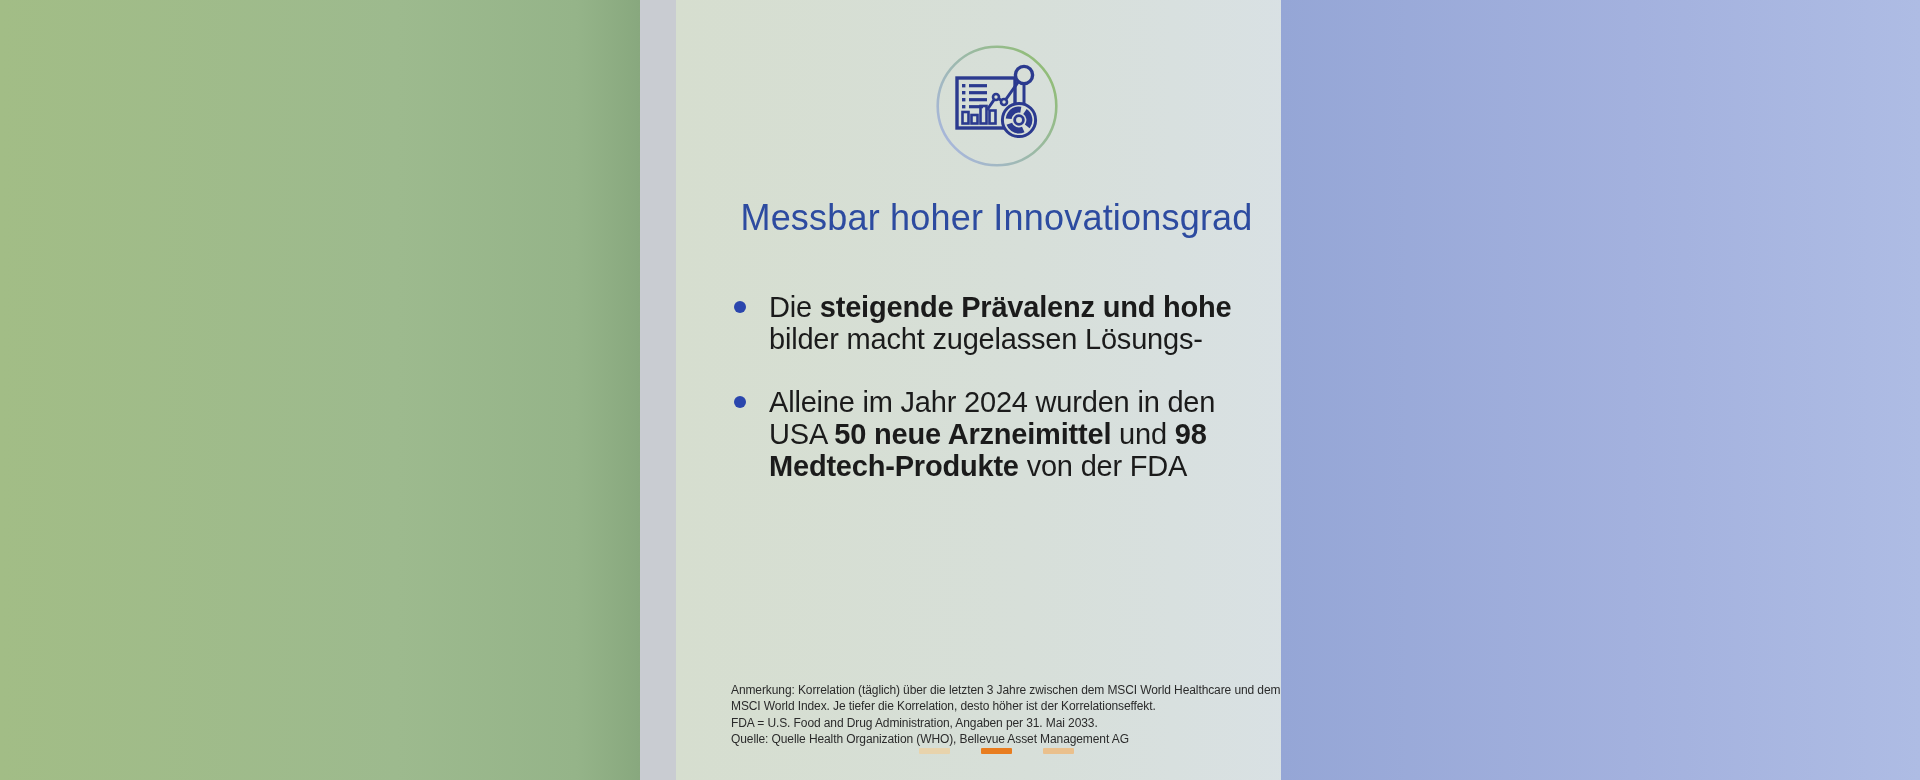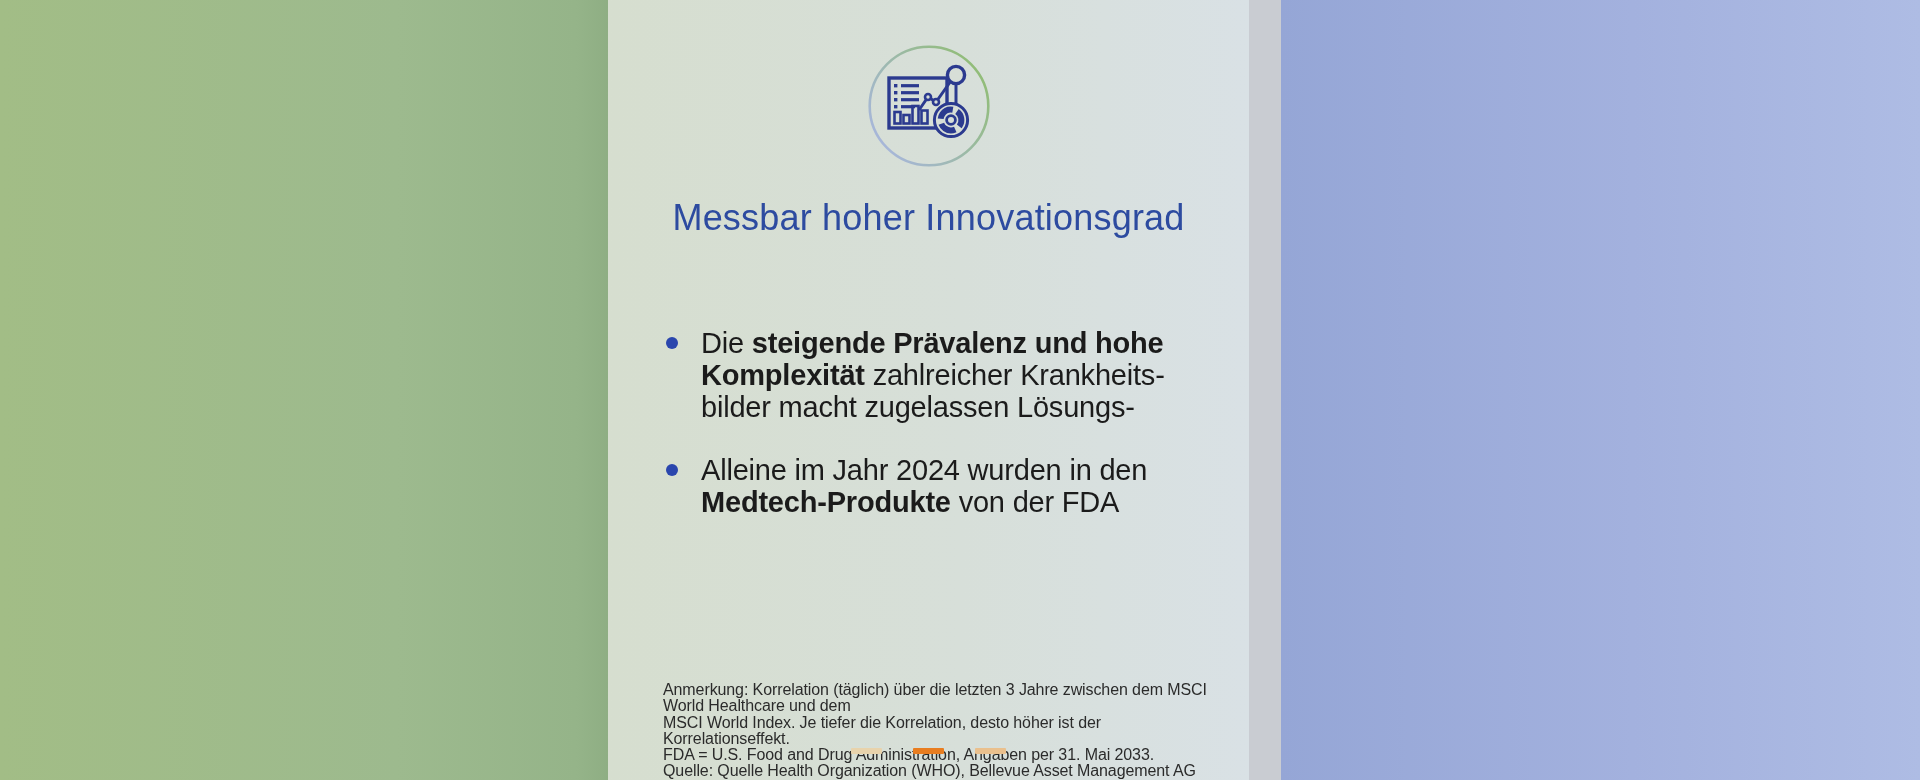--- a/index.html
+++ b/index.html
@@ -7,7 +7,7 @@
          font-family:"Liberation Sans",sans-serif;}
   .bg-left{position:absolute;left:0;top:0;width:640px;height:100%;
            background:linear-gradient(to right,#a2bd86 0%,#9dba8e 62%,#95b489 90%,#88a87e 100%);}
-  .panel{position:absolute;left:608px;top:0;width:641px;height:100%;
+  .panel{position:absolute;left:676px;top:0;width:641px;height:100%;
          background:linear-gradient(to right,#d6decf 0%,#d7dfd9 55%,#d9e1e5 100%);}
   .bg-right{position:absolute;left:1281px;top:0;width:639px;height:100%;
             background:linear-gradient(to right,#95a6d6 0%,#a3b1de 55%,#aebce4 100%);}

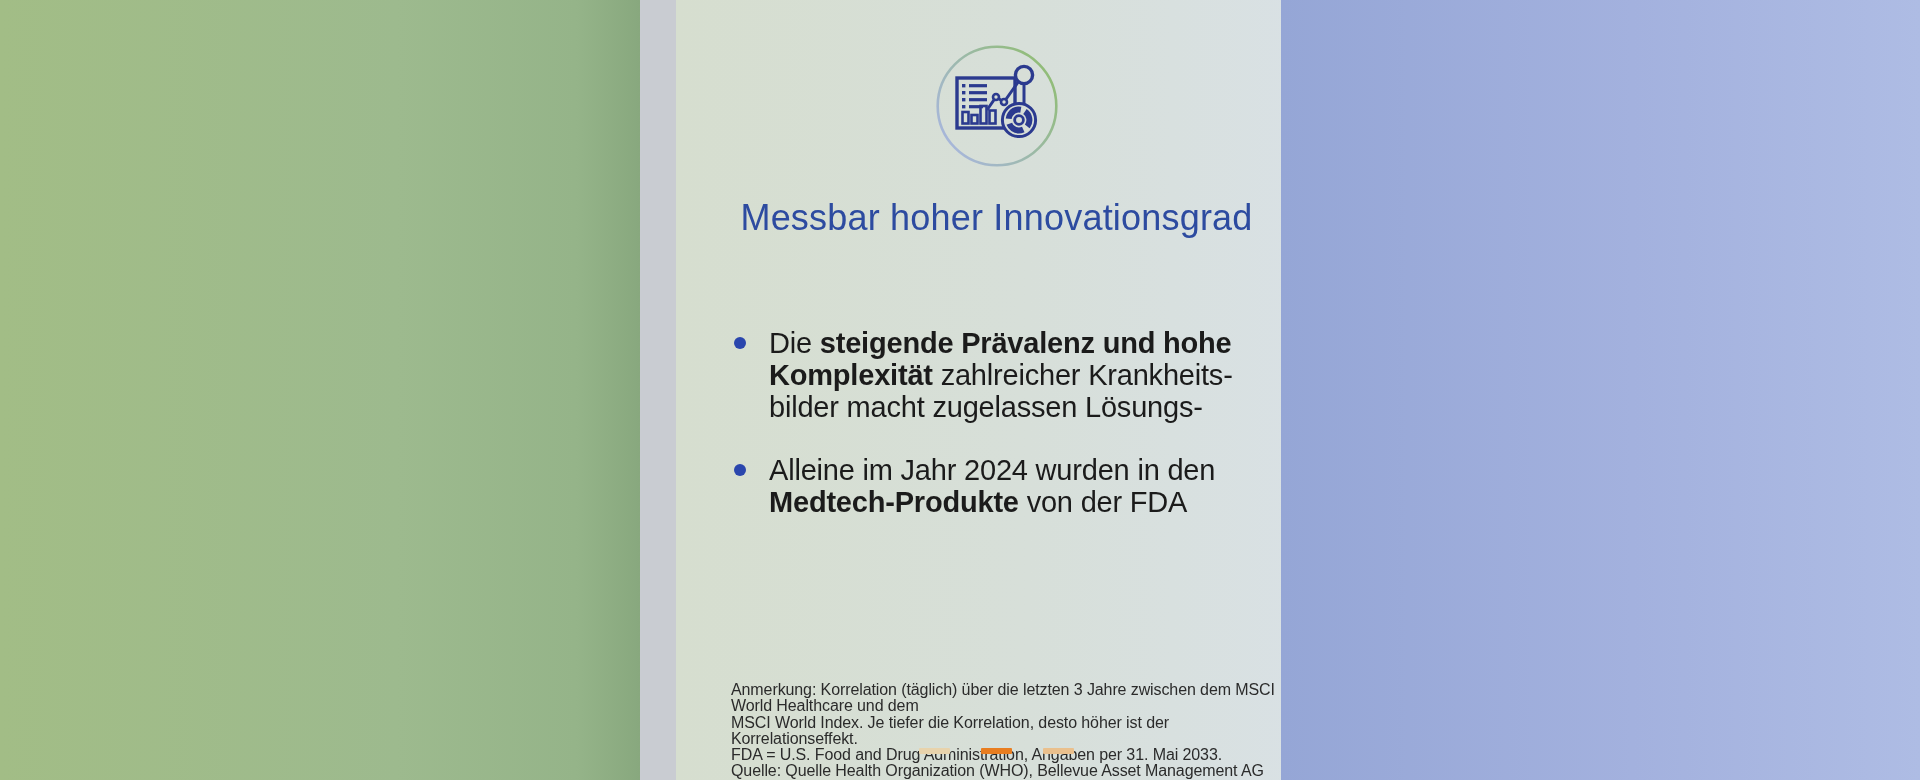--- a/index.html
+++ b/index.html
@@ -23,7 +23,7 @@
          font-size:36px;line-height:42px;font-weight:400;color:var(--title-blue);
          letter-spacing:.2px;margin:0;}
 
-  .bullets{position:absolute;left:58px;top:291px;width:530px;margin-top:36px;}
+  .bullets{position:absolute;left:58px;top:291px;width:530px;}
   .bullet{display:flex;gap:23px;margin-bottom:31px;}
   .dot{flex:none;width:12px;height:12px;border-radius:50%;
        background:var(--dot-blue);margin-top:10px;}

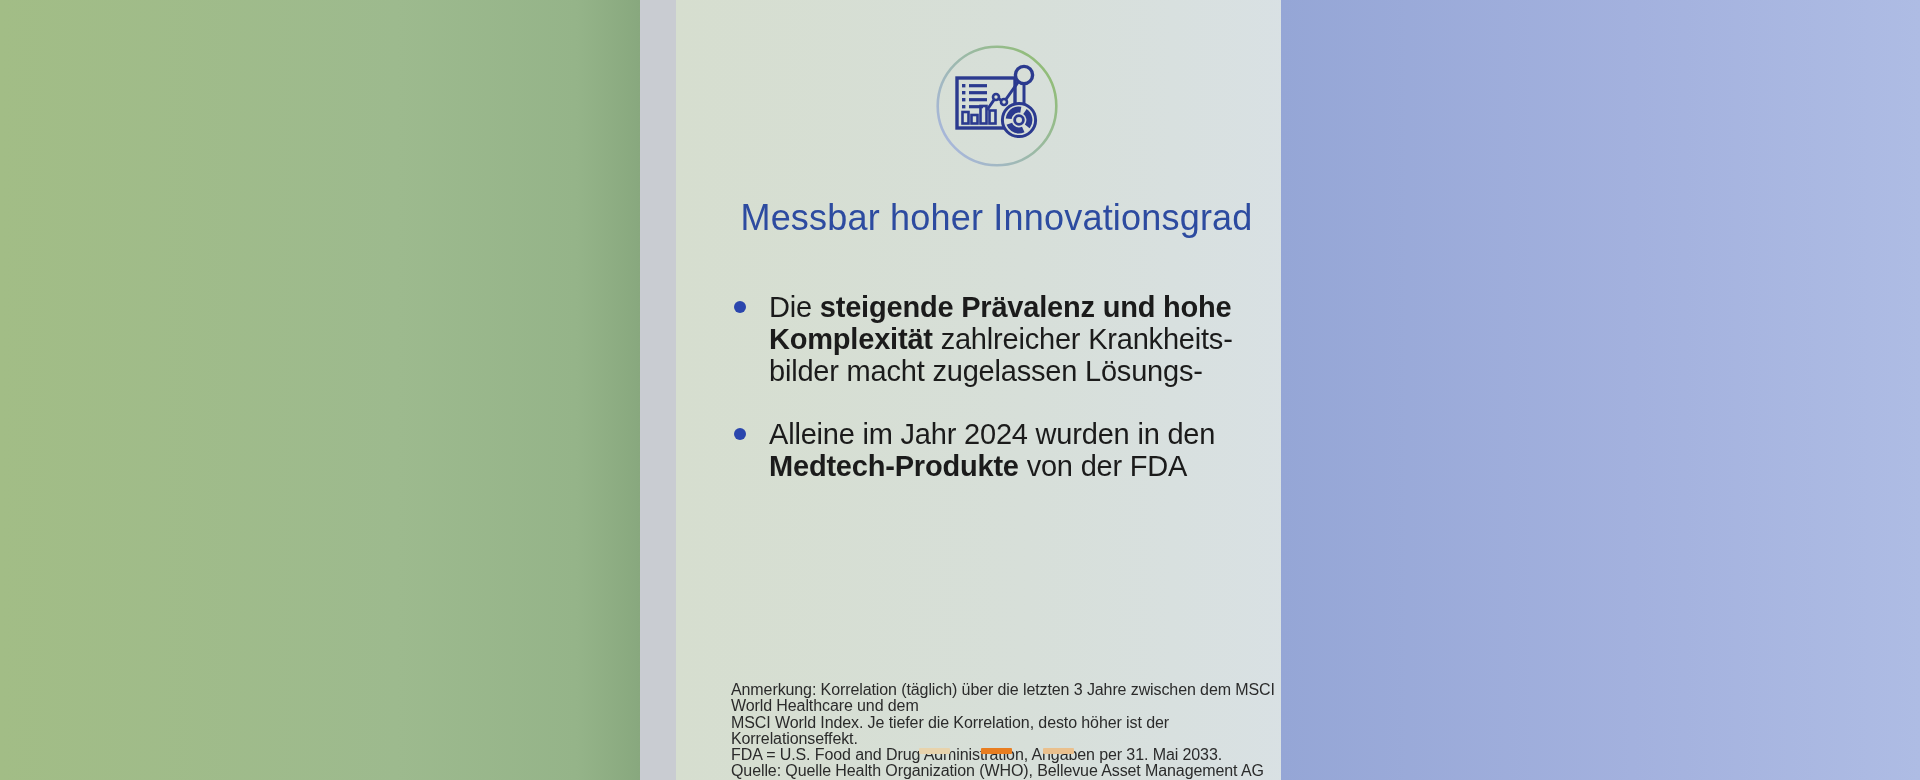--- a/index.html
+++ b/index.html
@@ -92,7 +92,6 @@
         <span class="dot"></span>
         <div class="btext">
             <div><span>Die </span><span class="b">steigende Prävalenz und hohe</span></div>
-            <div><span class="b">Komplexität</span><span> zahlreicher Krankheits-</span></div>
             <div><span>bilder macht zugelassen Lösungs-</span></div>
           </div>
       </div>

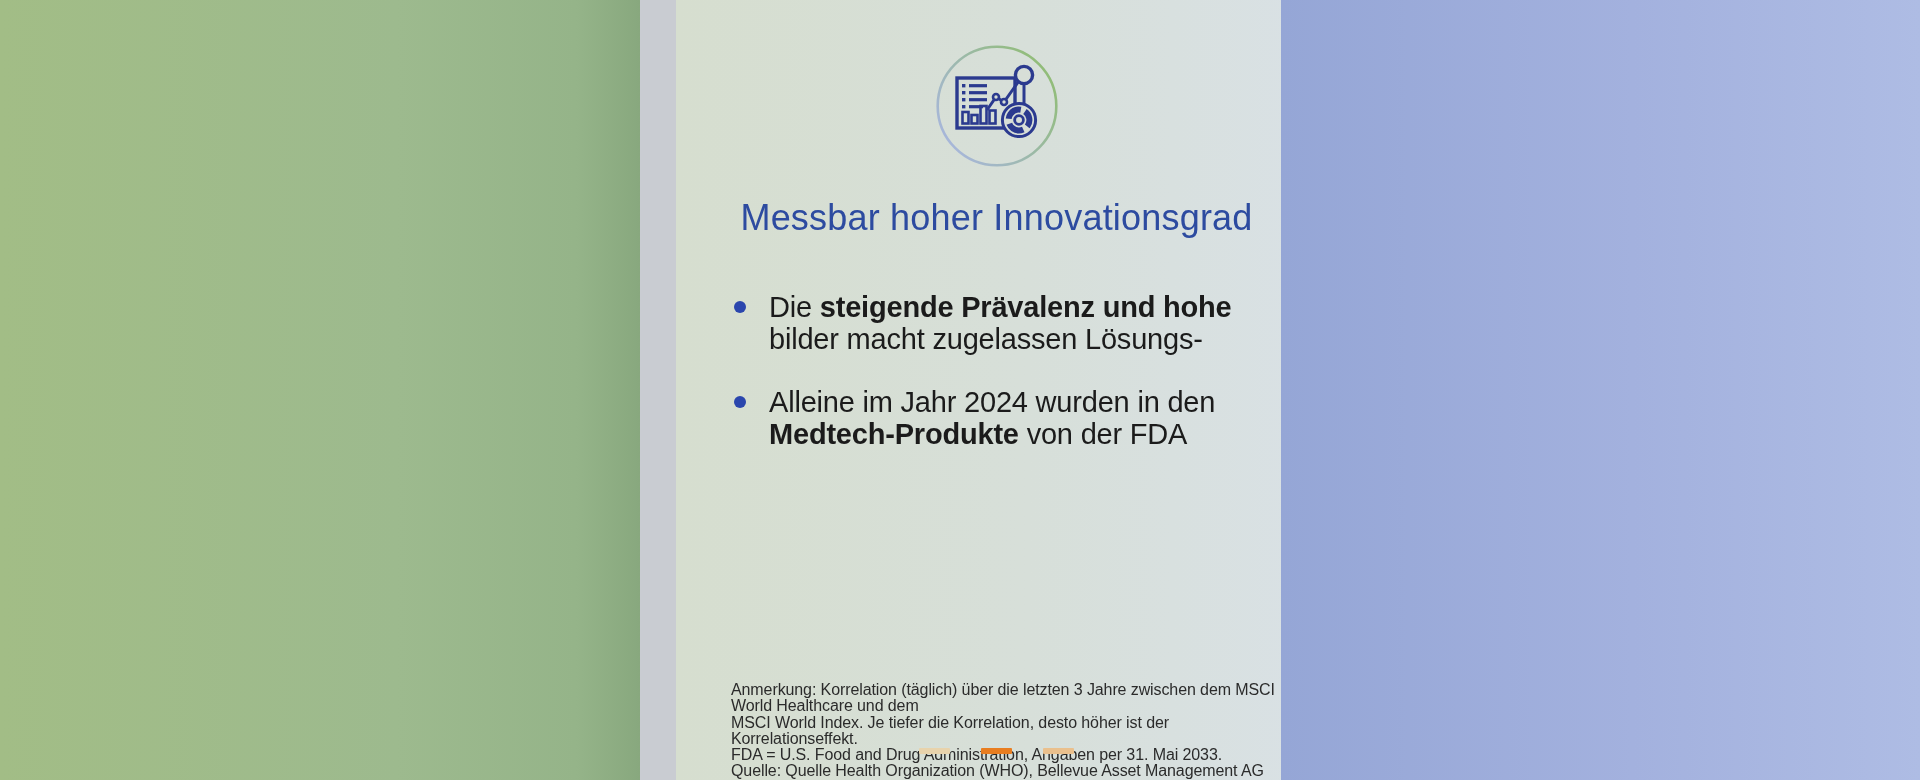--- a/index.html
+++ b/index.html
@@ -99,6 +99,7 @@
         <span class="dot"></span>
         <div class="btext">
             <div><span>Alleine im Jahr 2024 wurden in den</span></div>
+            <div><span>USA </span><span class="b">50 neue Arzneimittel</span><span> und </span><span class="b">98</span></div>
             <div><span class="b">Medtech-Produkte</span><span> von der FDA</span></div>
           </div>
       </div>

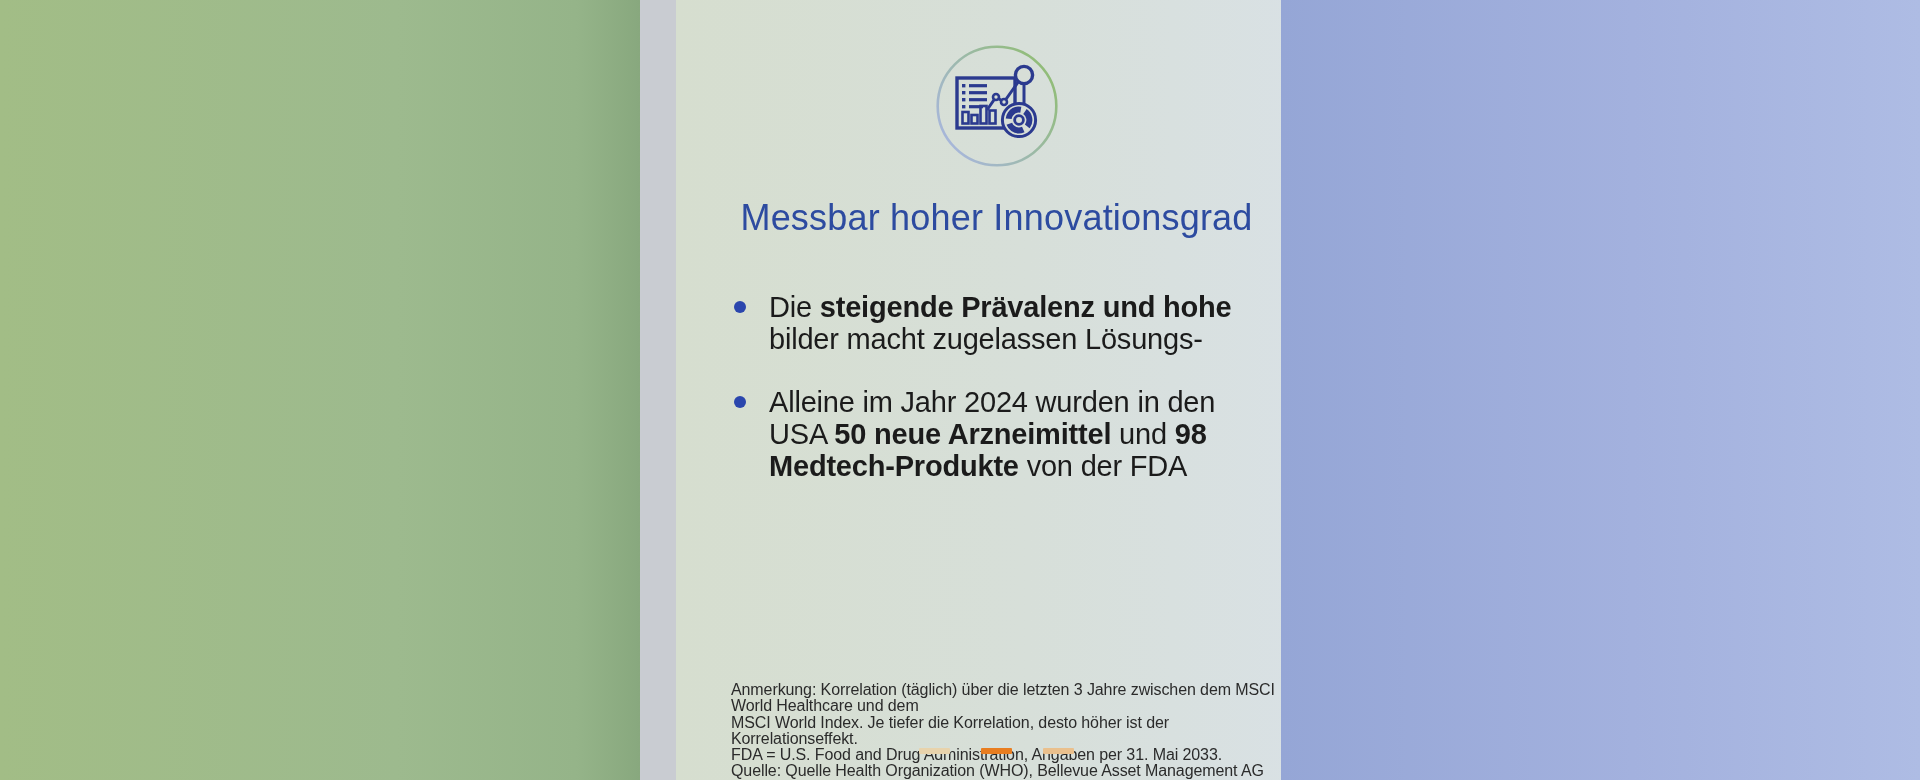--- a/index.html
+++ b/index.html
@@ -31,7 +31,7 @@
   .btext .b{font-weight:700;}
 
   .footnote{position:absolute;left:55px;top:682px;width:560px;
-            font-size:16px;line-height:16.3px;color:#2b2b2b;letter-spacing:-.1px;}
+            font-size:12px;line-height:16.3px;color:#2b2b2b;letter-spacing:-.1px;}
 
   .dashes{position:absolute;top:748px;left:0;width:100%;
           display:flex;justify-content:center;gap:31px;}

